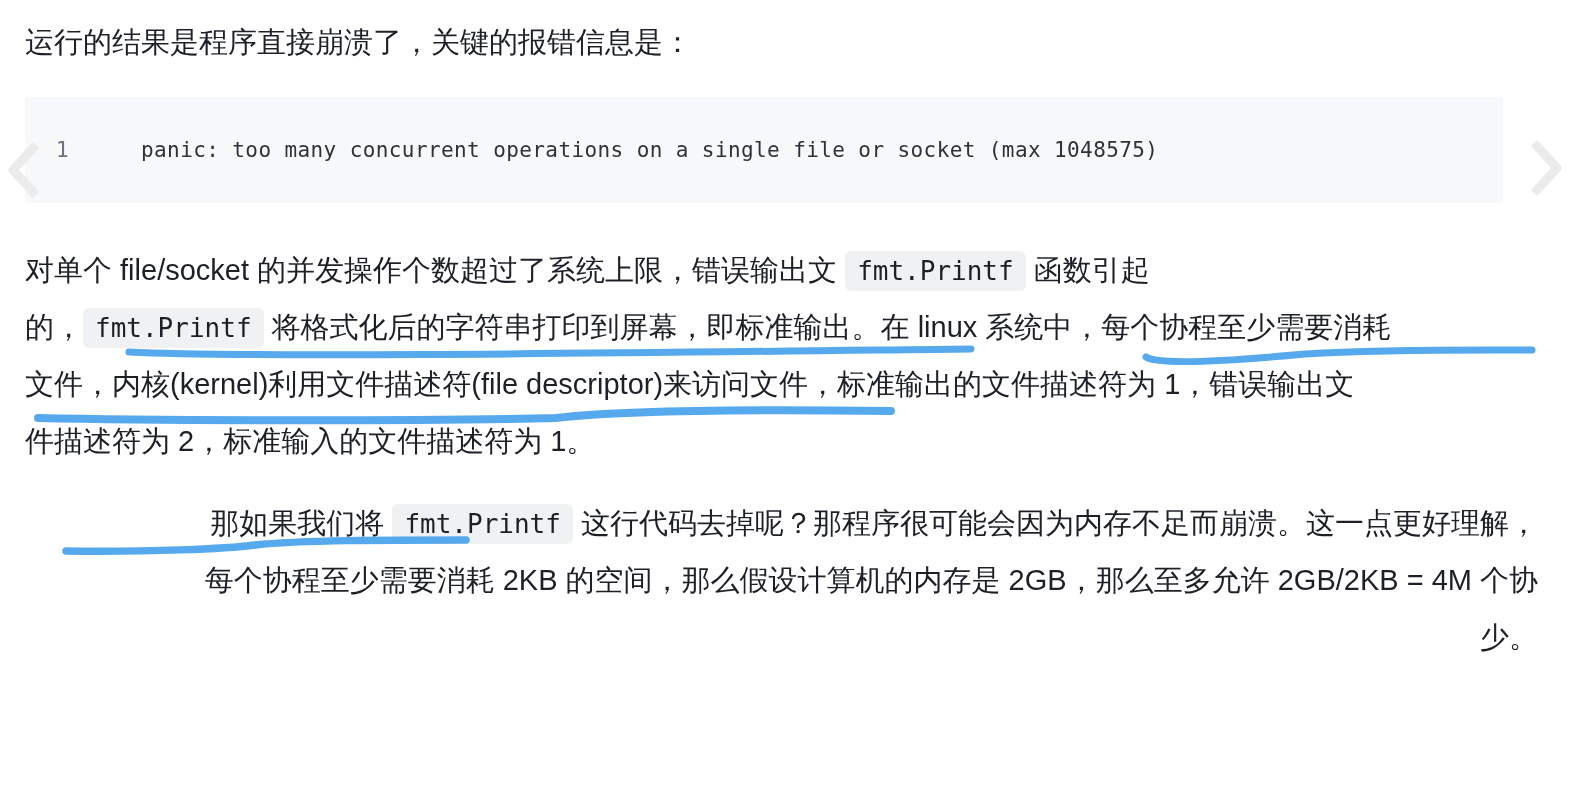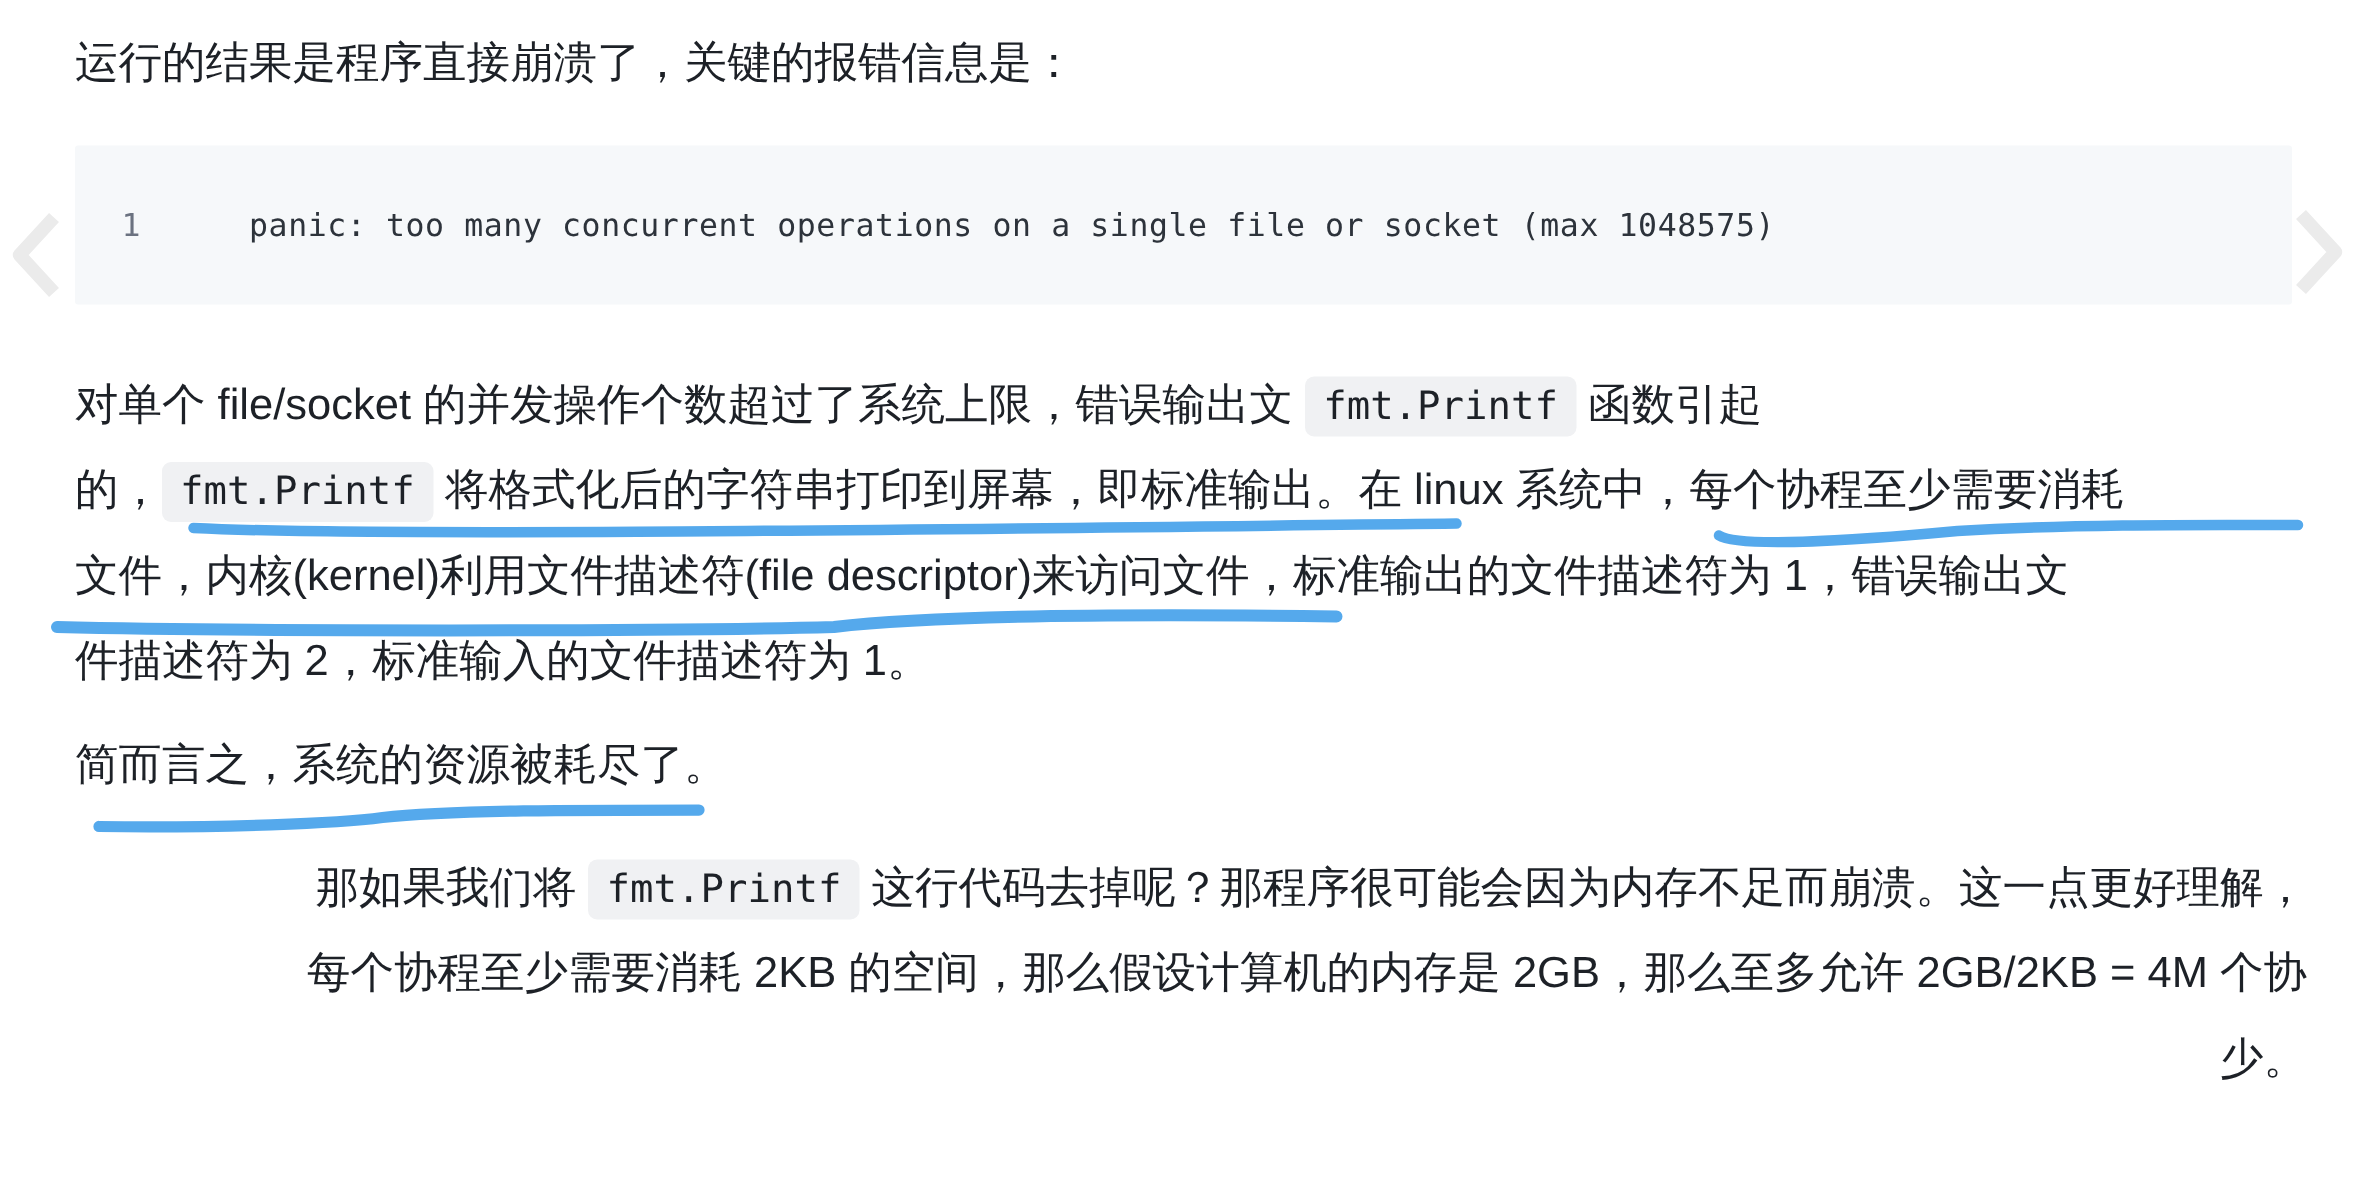--- a/index.html
+++ b/index.html
@@ -17,7 +17,7 @@
   body{width:1578px;height:800px;overflow:hidden;
        font-family:"Liberation Sans","DejaVu Sans",sans-serif;color:var(--text);}
   .page{position:relative;width:1578px;height:800px;}
-  .content{position:relative;z-index:1;padding:14px 40px 0 50px;}
+  .content{position:relative;z-index:1;padding:14px 40px 0 25px;}
   .para{font-size:29px;}
   .tline{height:57px;line-height:57px;white-space:nowrap;}
   .inline-code{

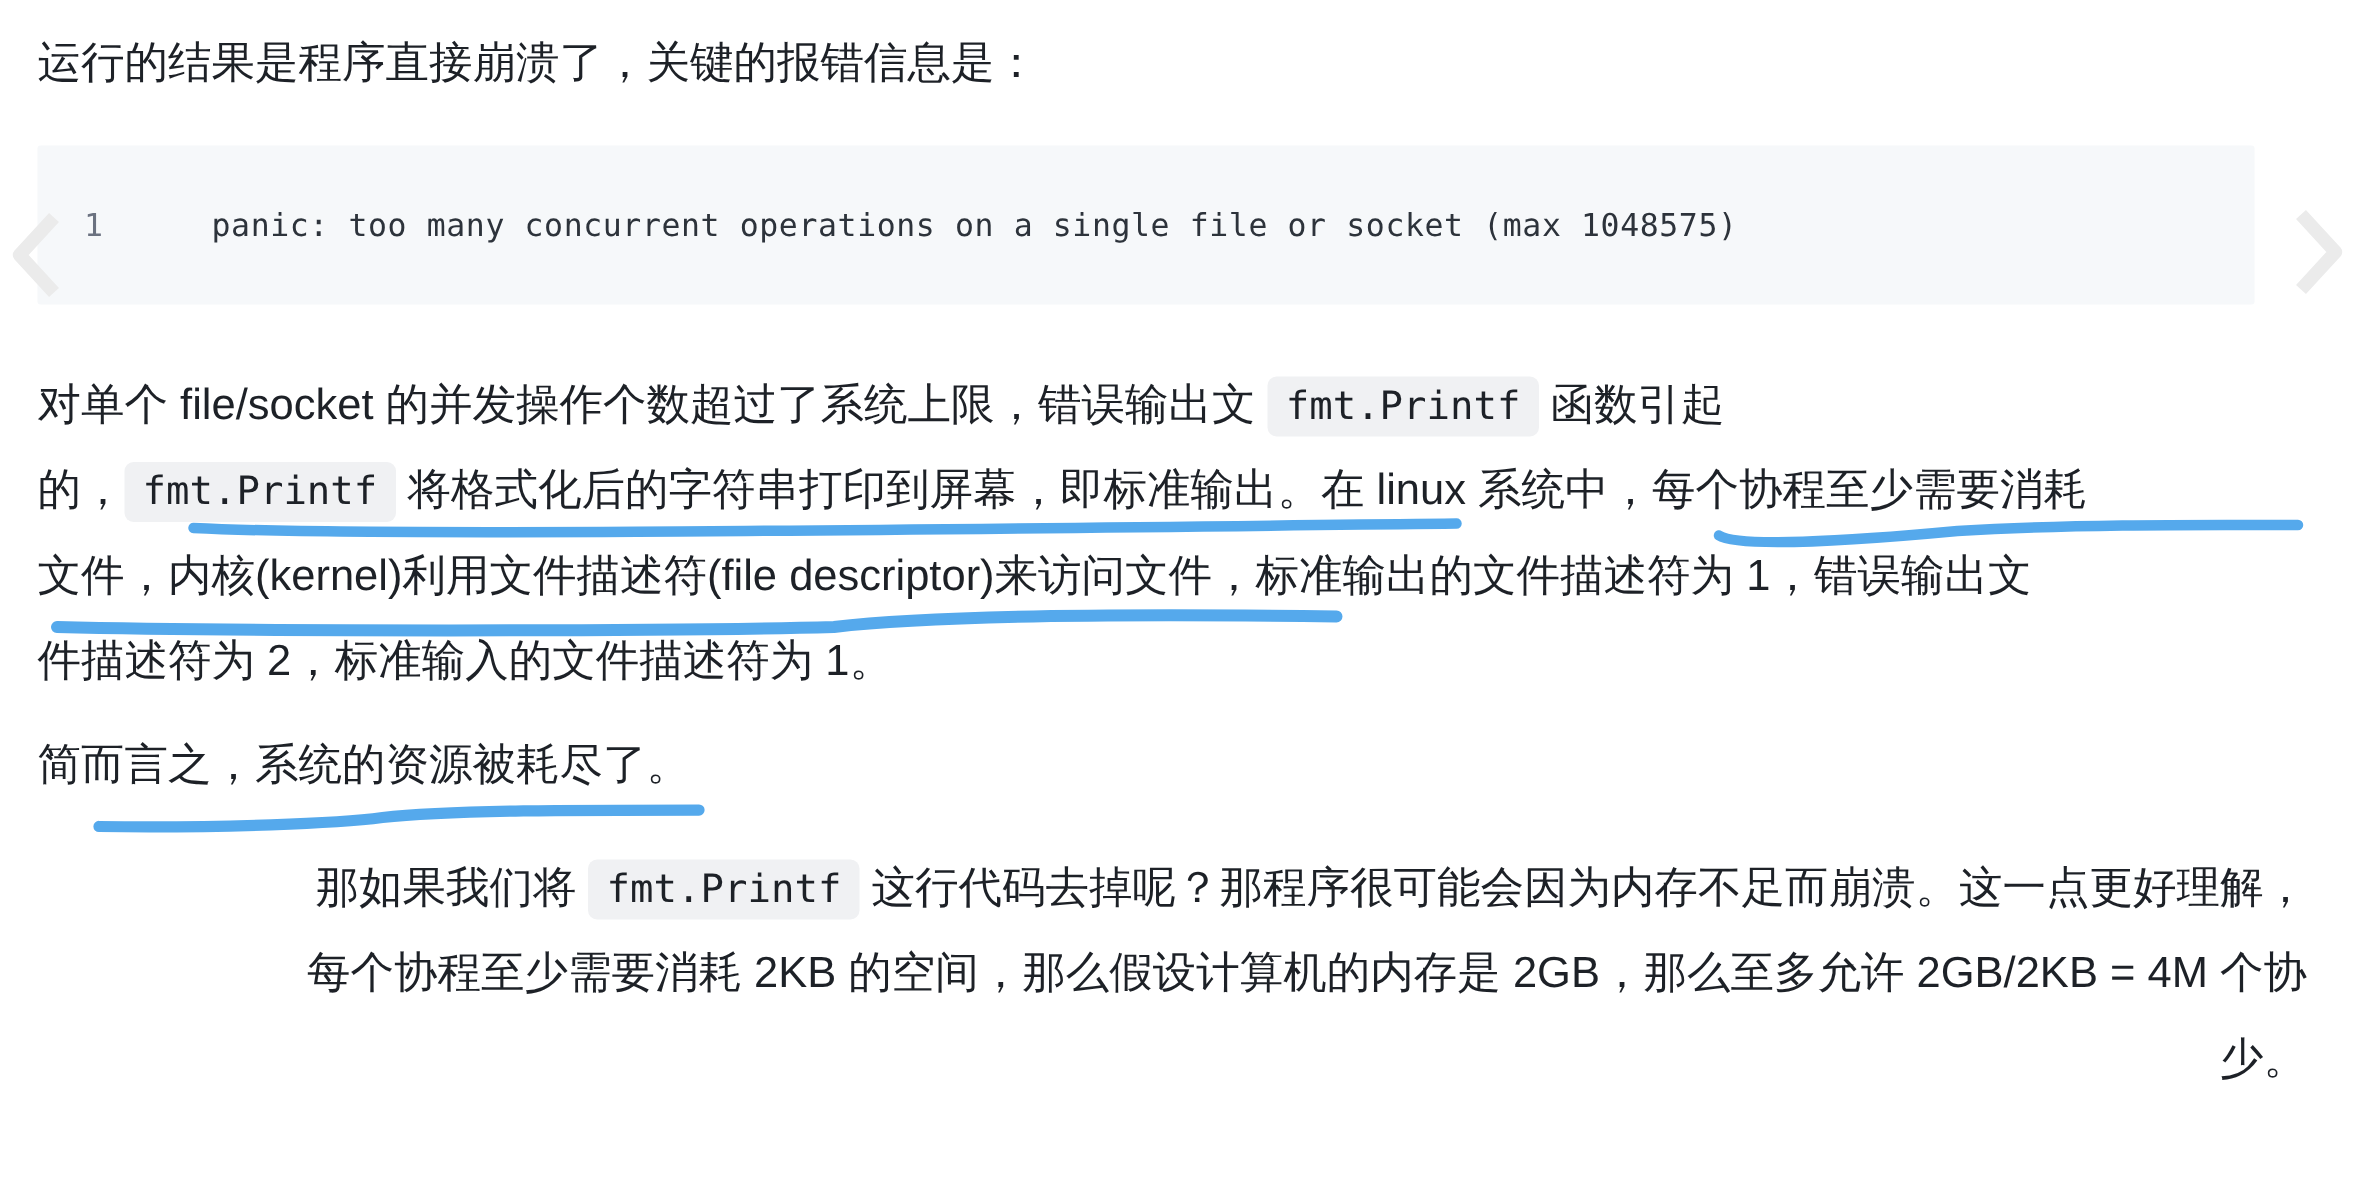--- a/index.html
+++ b/index.html
@@ -83,9 +83,6 @@
         <div class="tline"><span>件描述符为 2，标准输入的文件描述符为 1。</span></div>
       </div>
 
-    <div class="para" id="para-summary">
-        <div class="tline"><span>简而言之，系统的资源被耗尽了。</span></div>
-      </div>
 
     <div class="para" id="para-memory">
         <div class="tline"><span>那如果我们将 </span><span class="inline-code">fmt.Printf</span><span> 这行代码去掉呢？那程序很可能会因为内存不足而崩溃。这一点更好理解，</span></div>

